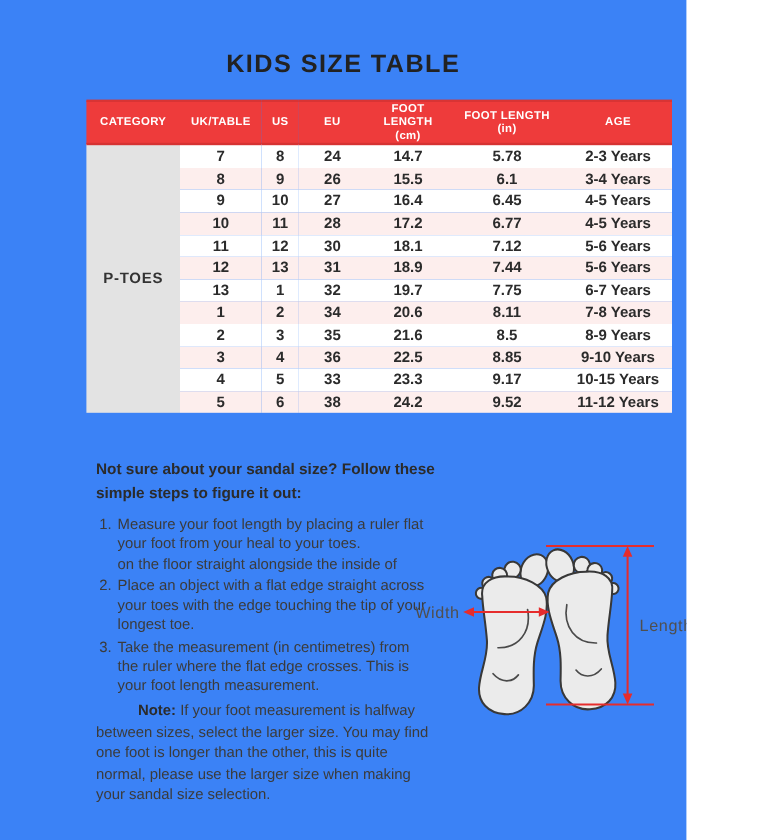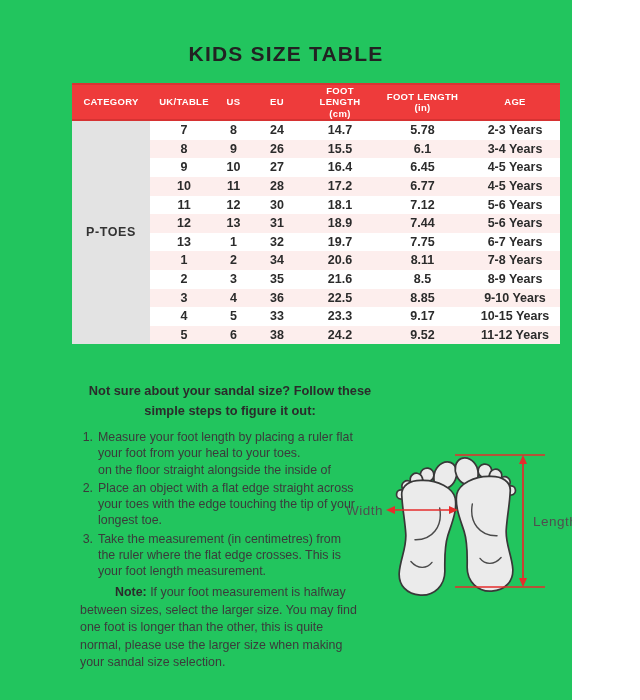--- a/index.html
+++ b/index.html
@@ -8,7 +8,7 @@
     position: relative;
     width: 572px;
     height: 700px;
-    background: #22c55e;
+    background: #3b82f6;
     font-family: "Liberation Sans", sans-serif;
     overflow: hidden;
   }

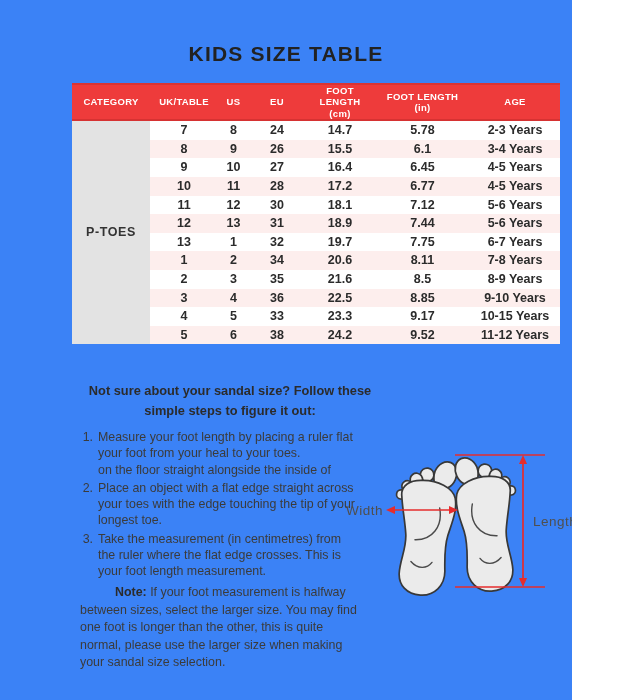--- a/index.html
+++ b/index.html
@@ -74,7 +74,6 @@
     font-weight: 700;
     color: #2b2b2b;
     line-height: 20px;
-    text-align: center;
   }
   .steps {
     position: absolute;

